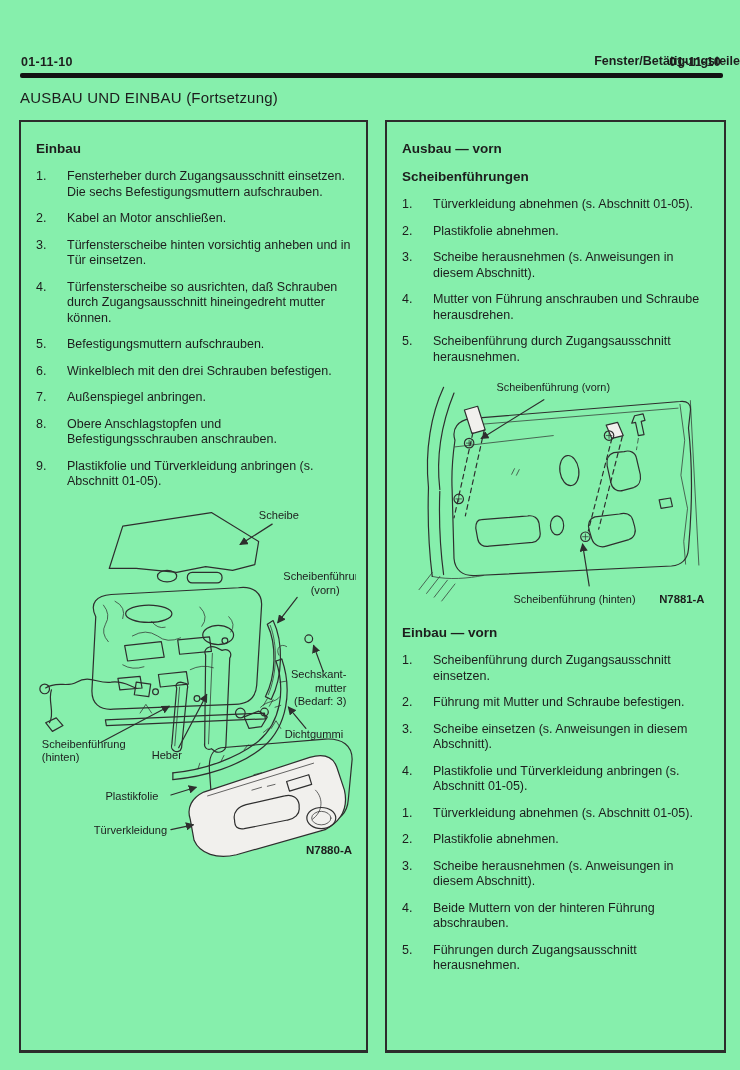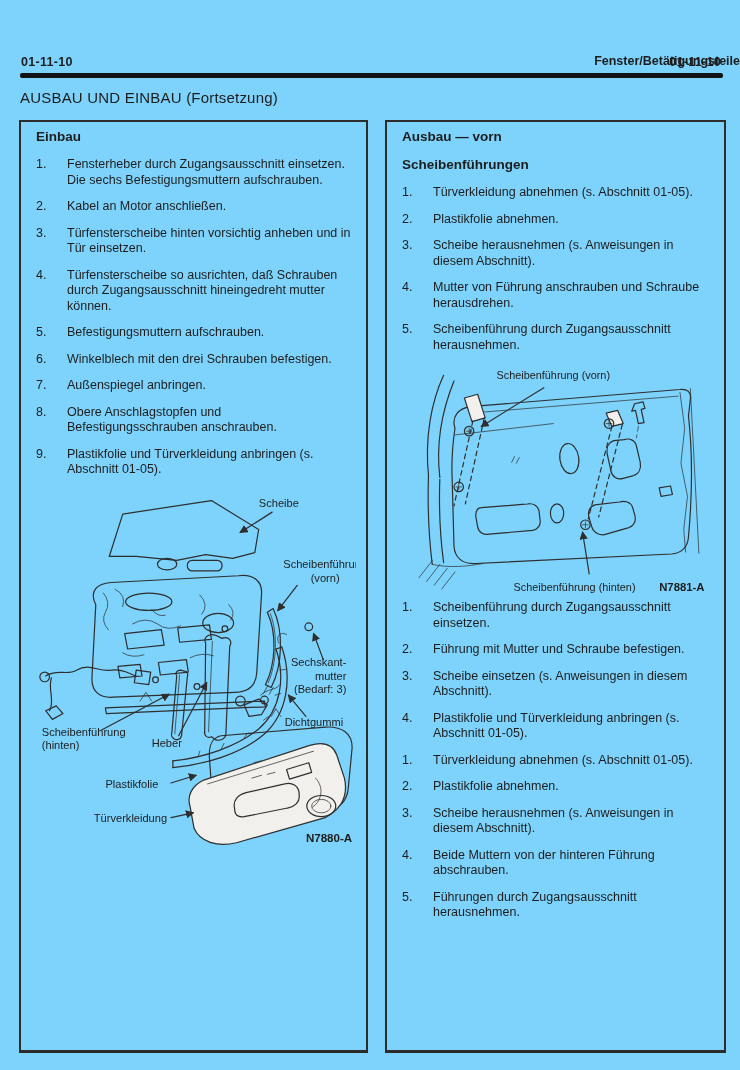--- a/index.html
+++ b/index.html
@@ -5,7 +5,7 @@
   html,body { margin:0; padding:0; background:#d9d7d3; }
   .page {
     position:relative; width:740px; height:1070px; margin:0 auto;
-    background:#7dd3fc; color:#1d1d1d;
+    background:#86efac; color:#1d1d1d;
     font-family:"Liberation Sans", sans-serif;
     overflow:hidden;
   }

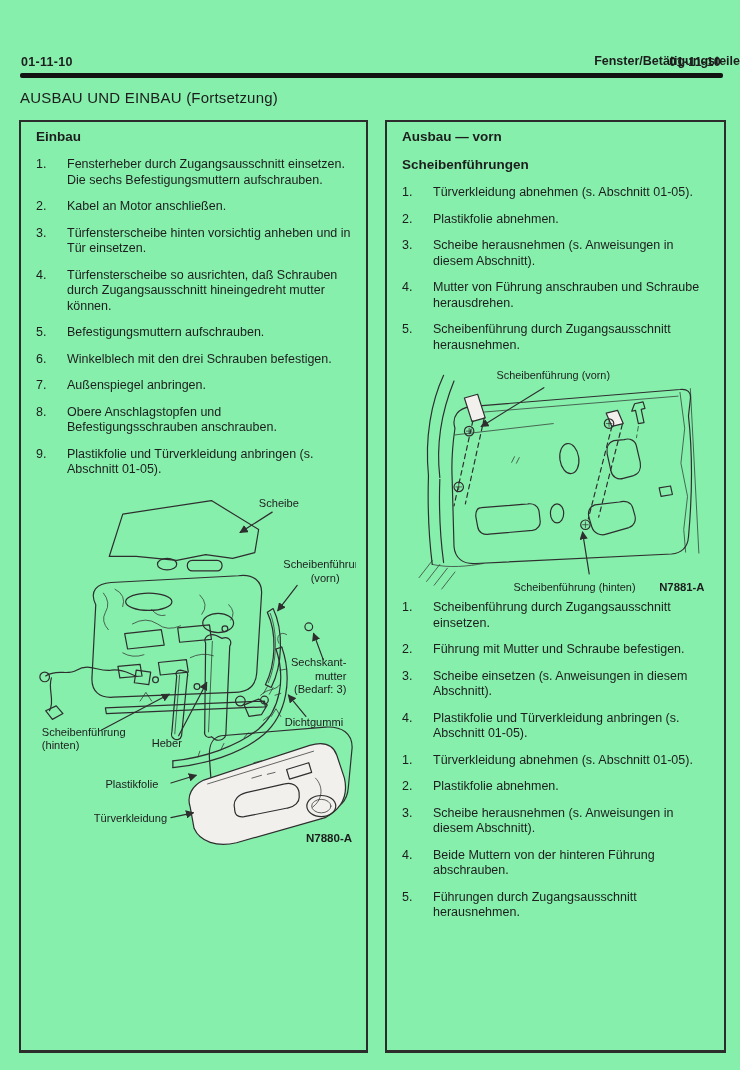--- a/index.html
+++ b/index.html
@@ -20,7 +20,7 @@
   .panel {
     position:absolute; top:120px; height:933px; box-sizing:border-box;
     border:2px solid #2c2c2c; border-bottom-width:3px;
-    padding:7px 10px 0 15px;
+    padding:19px 10px 0 15px;
   }
   .panel-left  { left:19px;  width:349px; }
   .panel-right { left:385px; width:341px; }

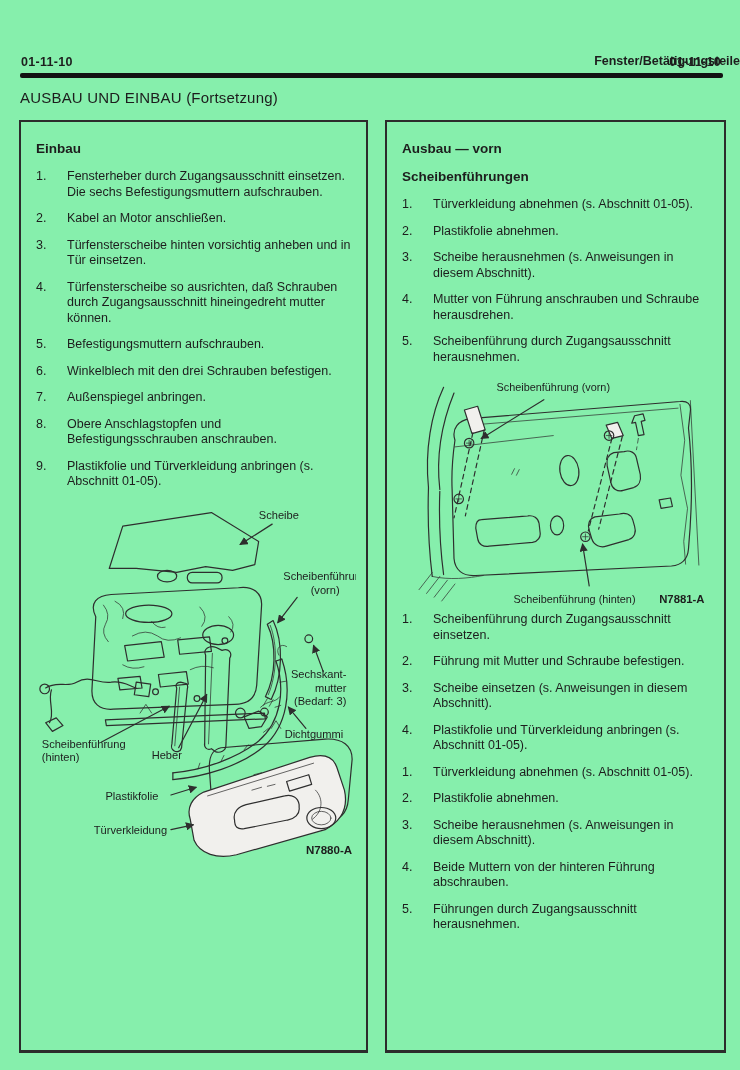--- a/index.html
+++ b/index.html
@@ -279,6 +279,7 @@
       </svg>
     </div>
 
+    <div class="s-heading">Einbau — vorn</div>
     <div class="list">
       <div class="item">
           <span class="num">1.</span>

